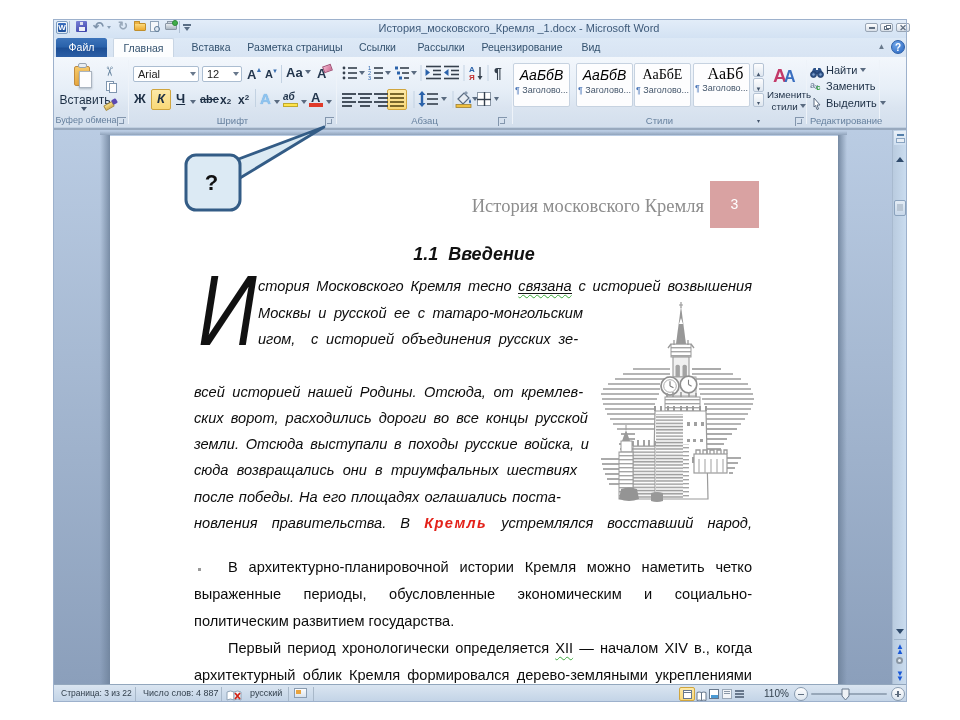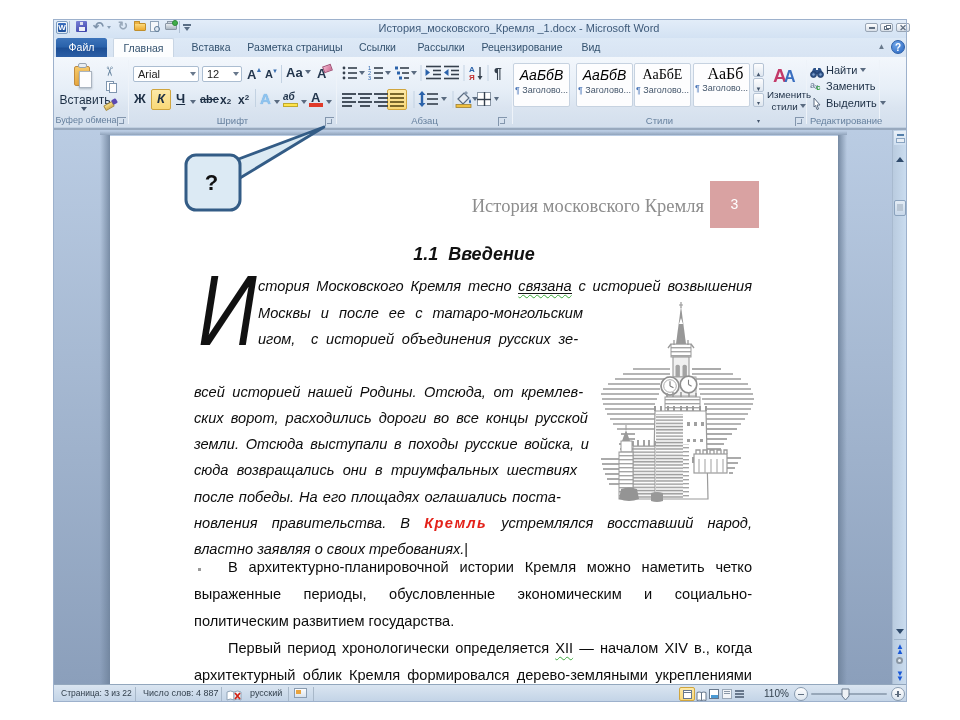--- a/index.html
+++ b/index.html
@@ -357,7 +357,7 @@
       <div class="t" style="left:88.4px;top:124.5px;font-size:100px;font-style:italic;color:#111;line-height:1;transform:scaleX(0.82);transform-origin:left top;">И</div>
 
       <div class="jl" style="left:148px;top:137.8px;width:494px;">стория Московского Кремля тесно <span class="wavy" style="background-image:linear-gradient(#151515,#151515);background-size:100% 1.2px;background-repeat:no-repeat;background-position:0 14.6px;">связана</span> с историей возвышения</div>
-      <div class="jl" style="left:148px;top:164.1px;width:325px;">Москвы и после ее с татаро-монгольским</div>
+      <div class="jl" style="left:148px;top:164.1px;width:325px;">Москвы и русской ее с татаро-монгольским</div>
       <div class="jl" style="left:148px;top:190.4px;width:320px;">игом, &nbsp;с историей объединения русских зе-</div>
       <div class="jl" style="left:84px;top:243px;width:389px;">всей историей нашей Родины. Отсюда, от кремлев-</div>
       <div class="jl" style="left:84px;top:269.3px;width:394px;">ских ворот, расходились дороги во все концы русской</div>

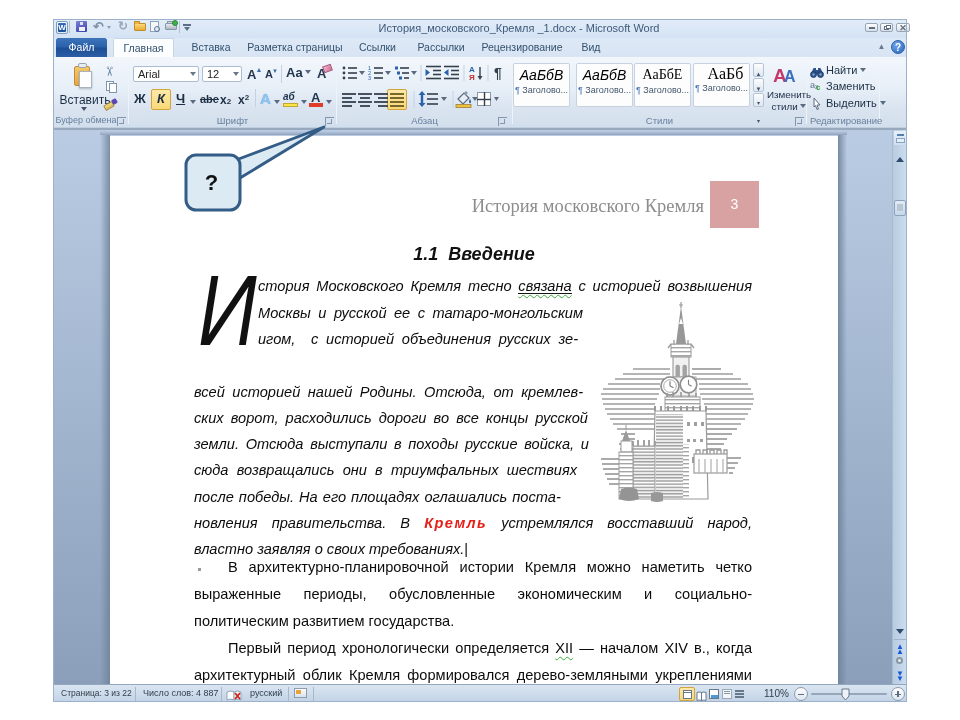--- a/index.html
+++ b/index.html
@@ -365,7 +365,6 @@
       <div class="jl" style="left:84px;top:321.9px;width:383px;">сюда возвращались они в триумфальных шествиях</div>
       <div class="jl" style="left:84px;top:348.2px;width:339px;">после победы. На его площадях оглашались поста-</div>
       <div class="jl" style="left:84px;top:374.5px;width:558px;">новления правительства. В <b style="color:#e32119;letter-spacing:1.4px;">Кремль</b> устремлялся восставший народ,</div>
-      <div class="il" style="left:84px;top:400.8px;">властно заявляя о своих требованиях.<span style="font-style:normal;font-weight:100;">|</span></div>
 
       <div class="abs" style="left:88px;top:432px;width:3px;height:3px;background:#9a9a9a;"></div>
       <div class="ju" style="left:118px;top:418.5px;width:524px;">В архитектурно-планировочной истории Кремля можно наметить четко</div>

